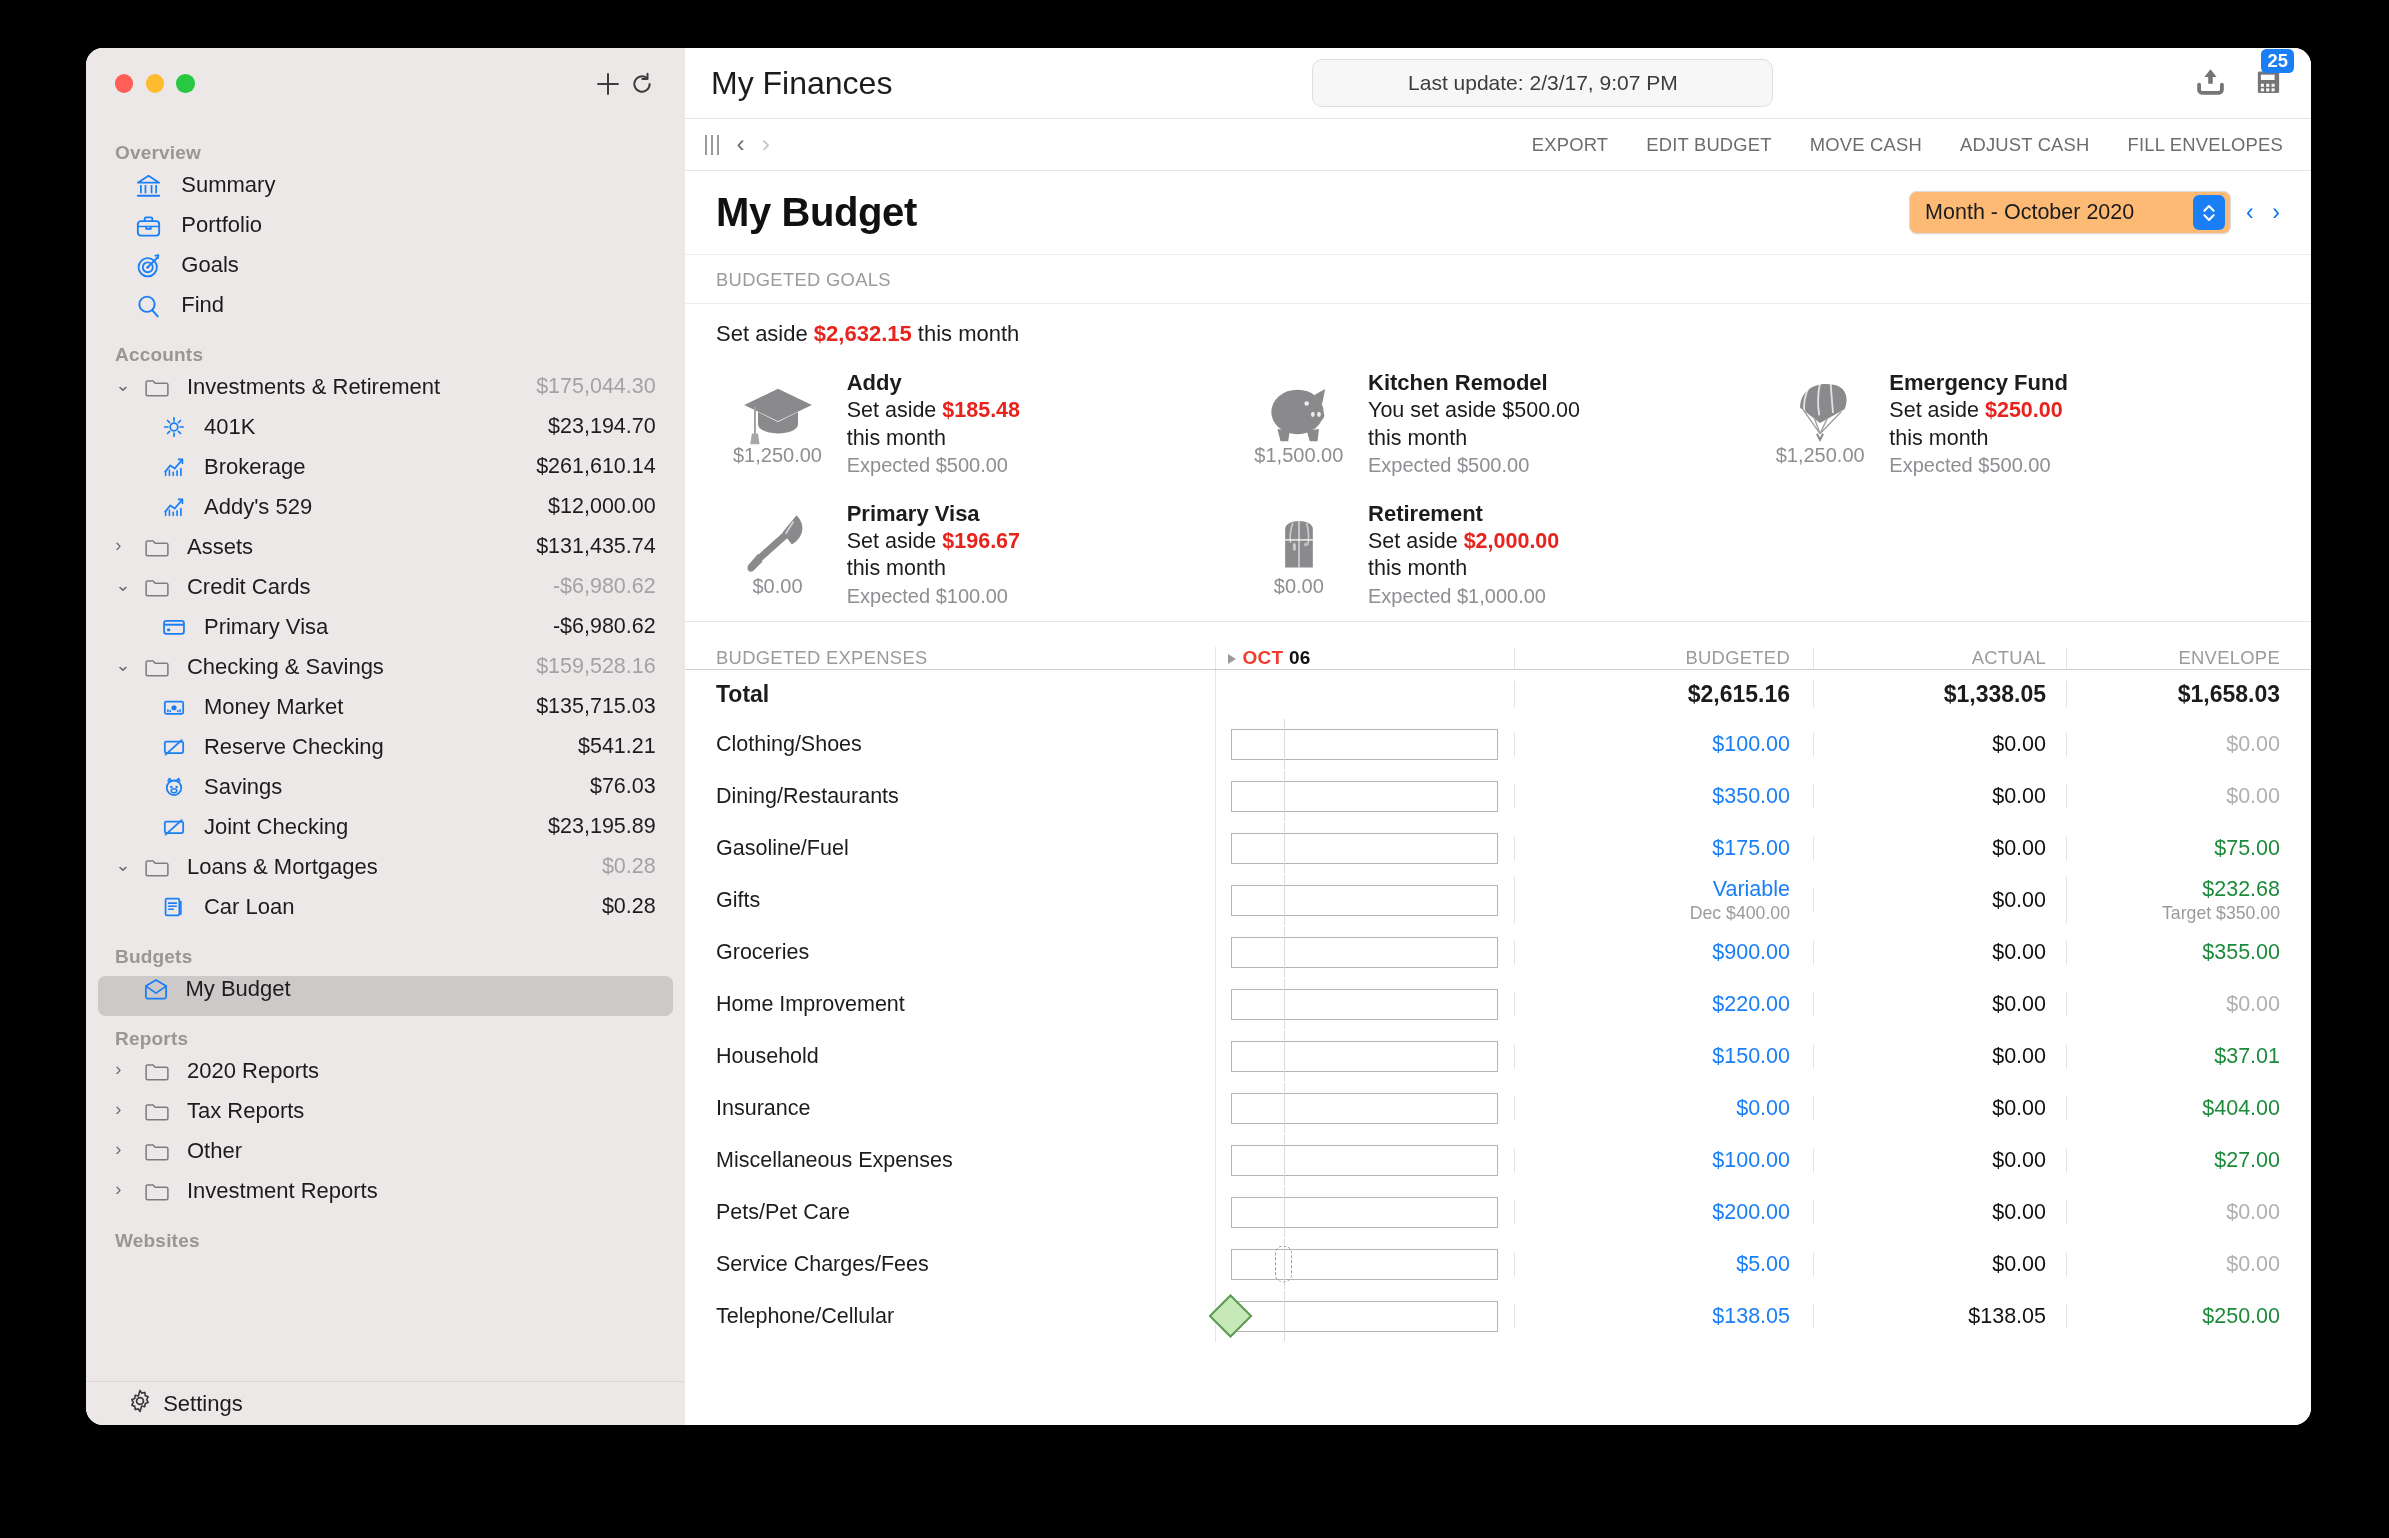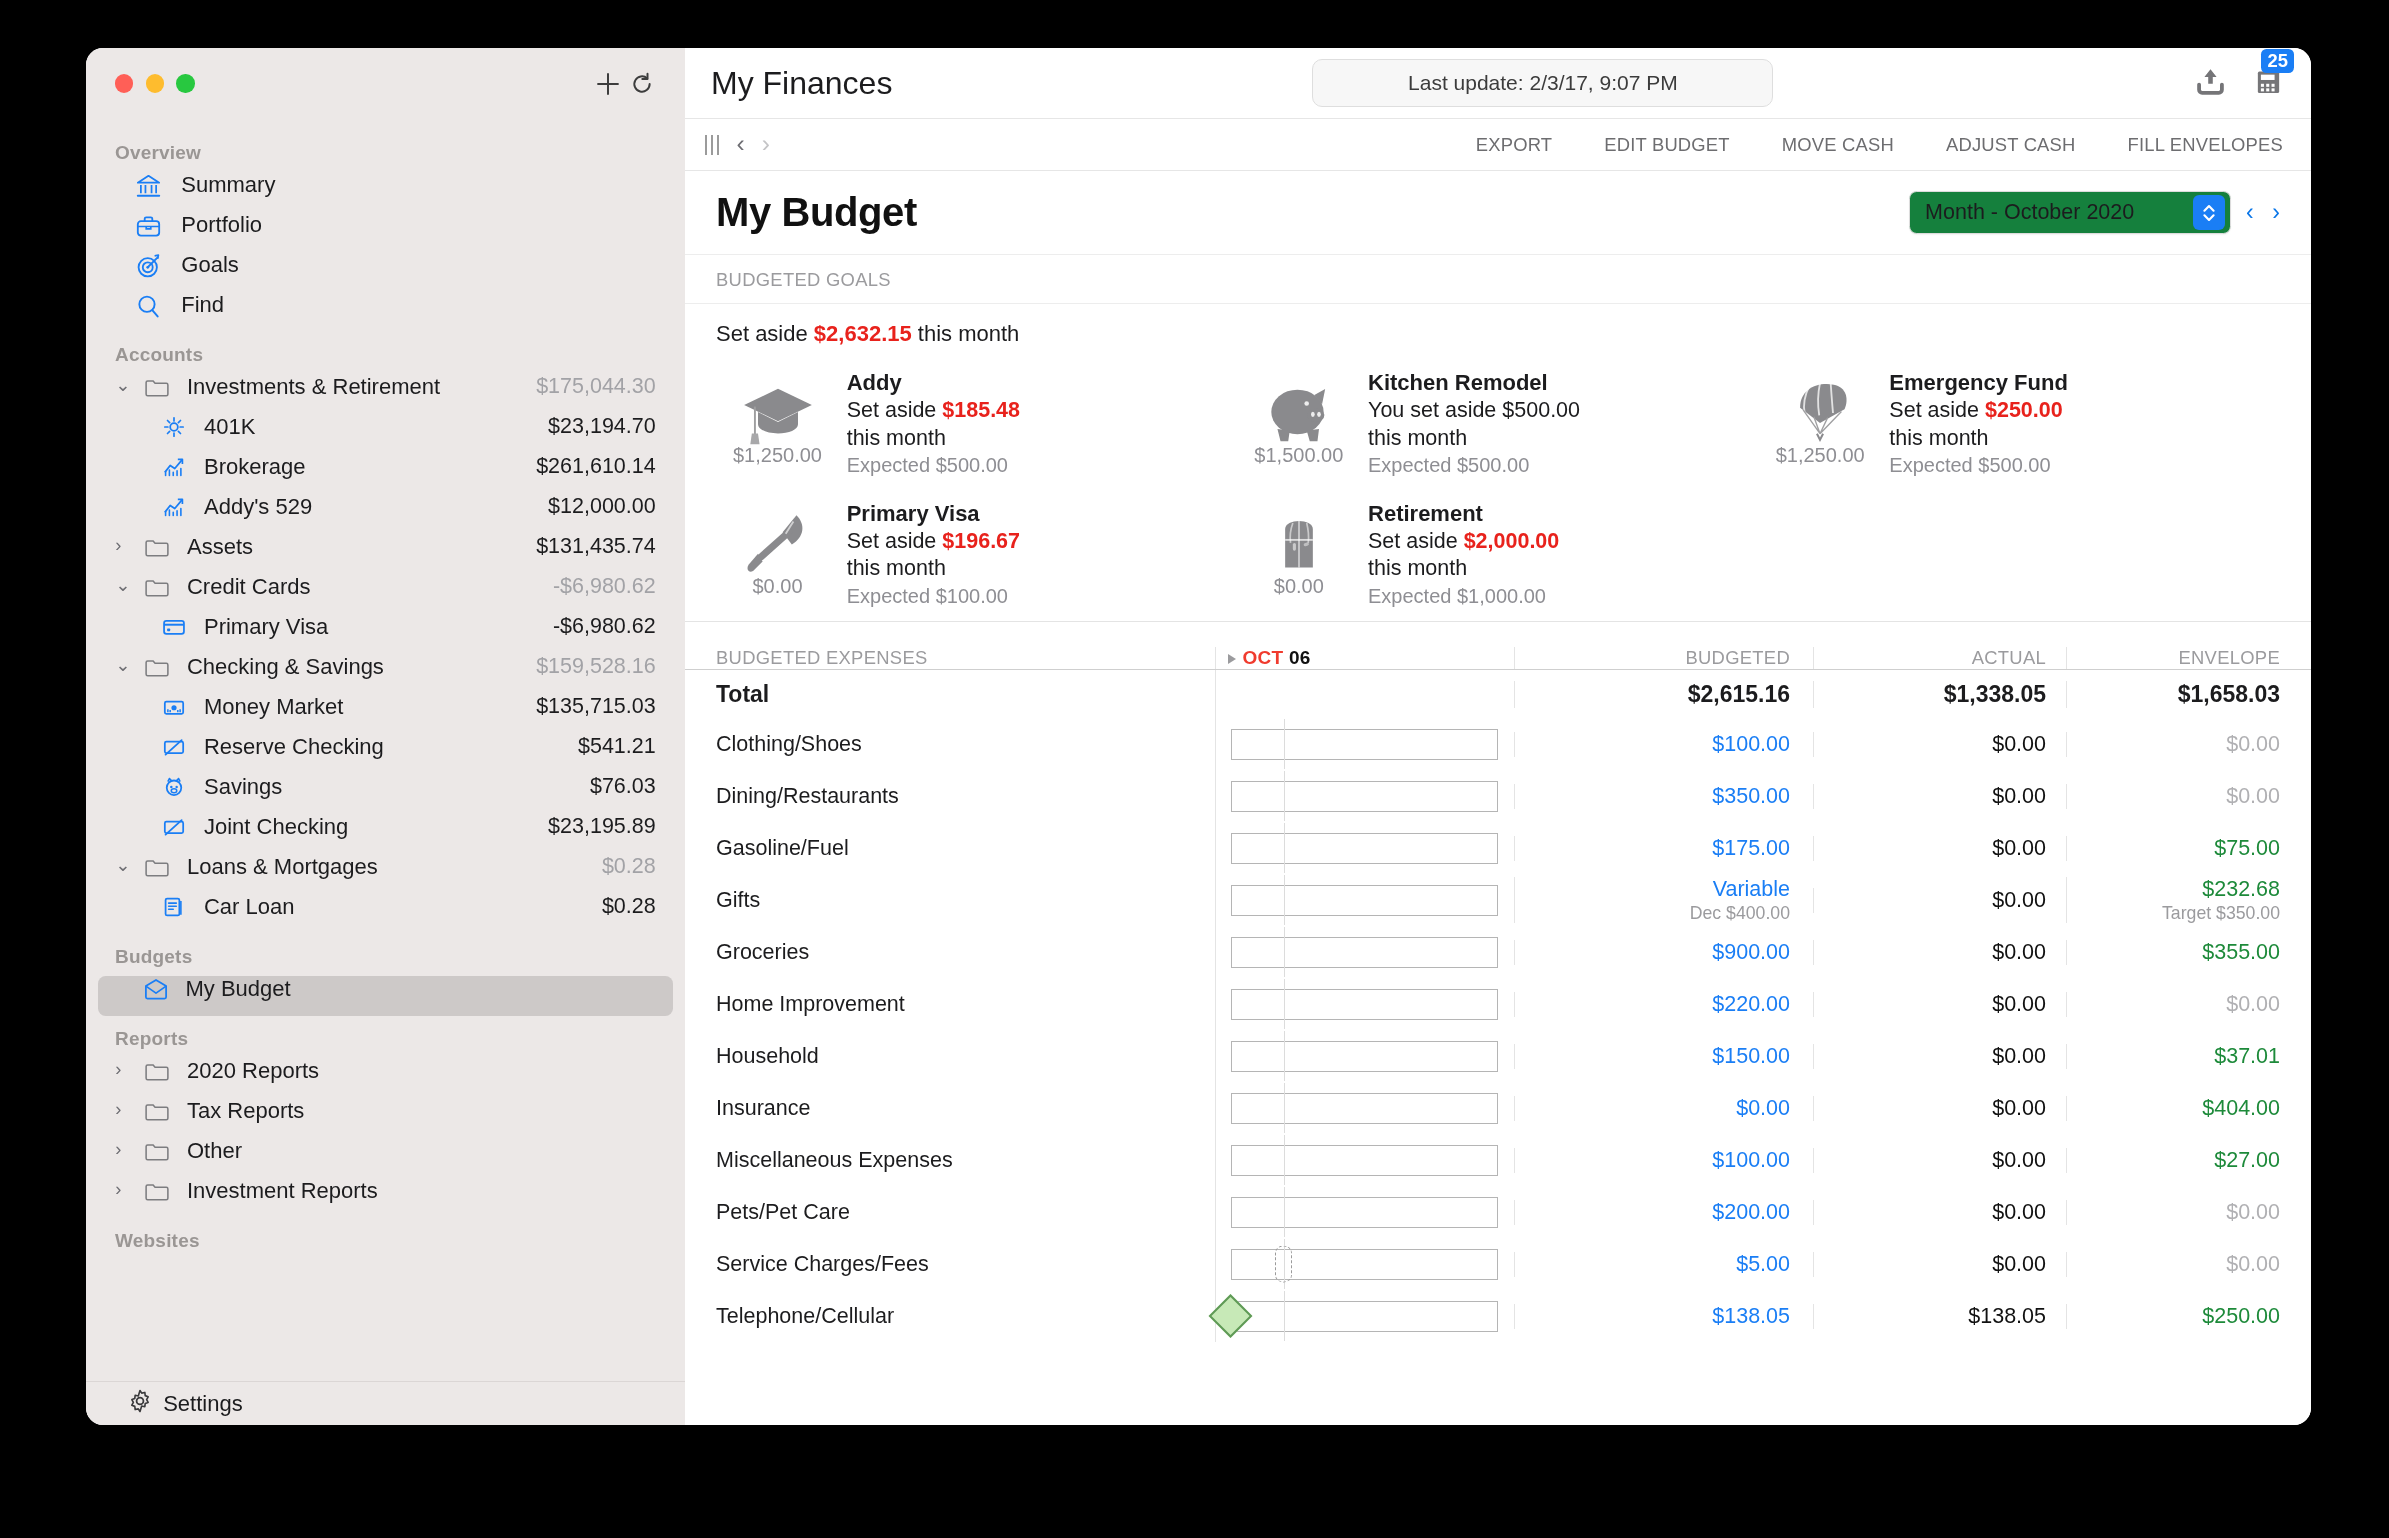--- a/index.html
+++ b/index.html
@@ -169,7 +169,7 @@
   .chev.dark { color: #6e6e73; }
   .chev.light { color: #c4c4c6; }
   .act-spacer { flex: 1; }
-  .actions { display: flex; gap: 52px; align-items: center; }
+  .actions { display: flex; gap: 38px; align-items: center; }
   .action {
     font-size: 18.4px;
     color: #6d6d70;

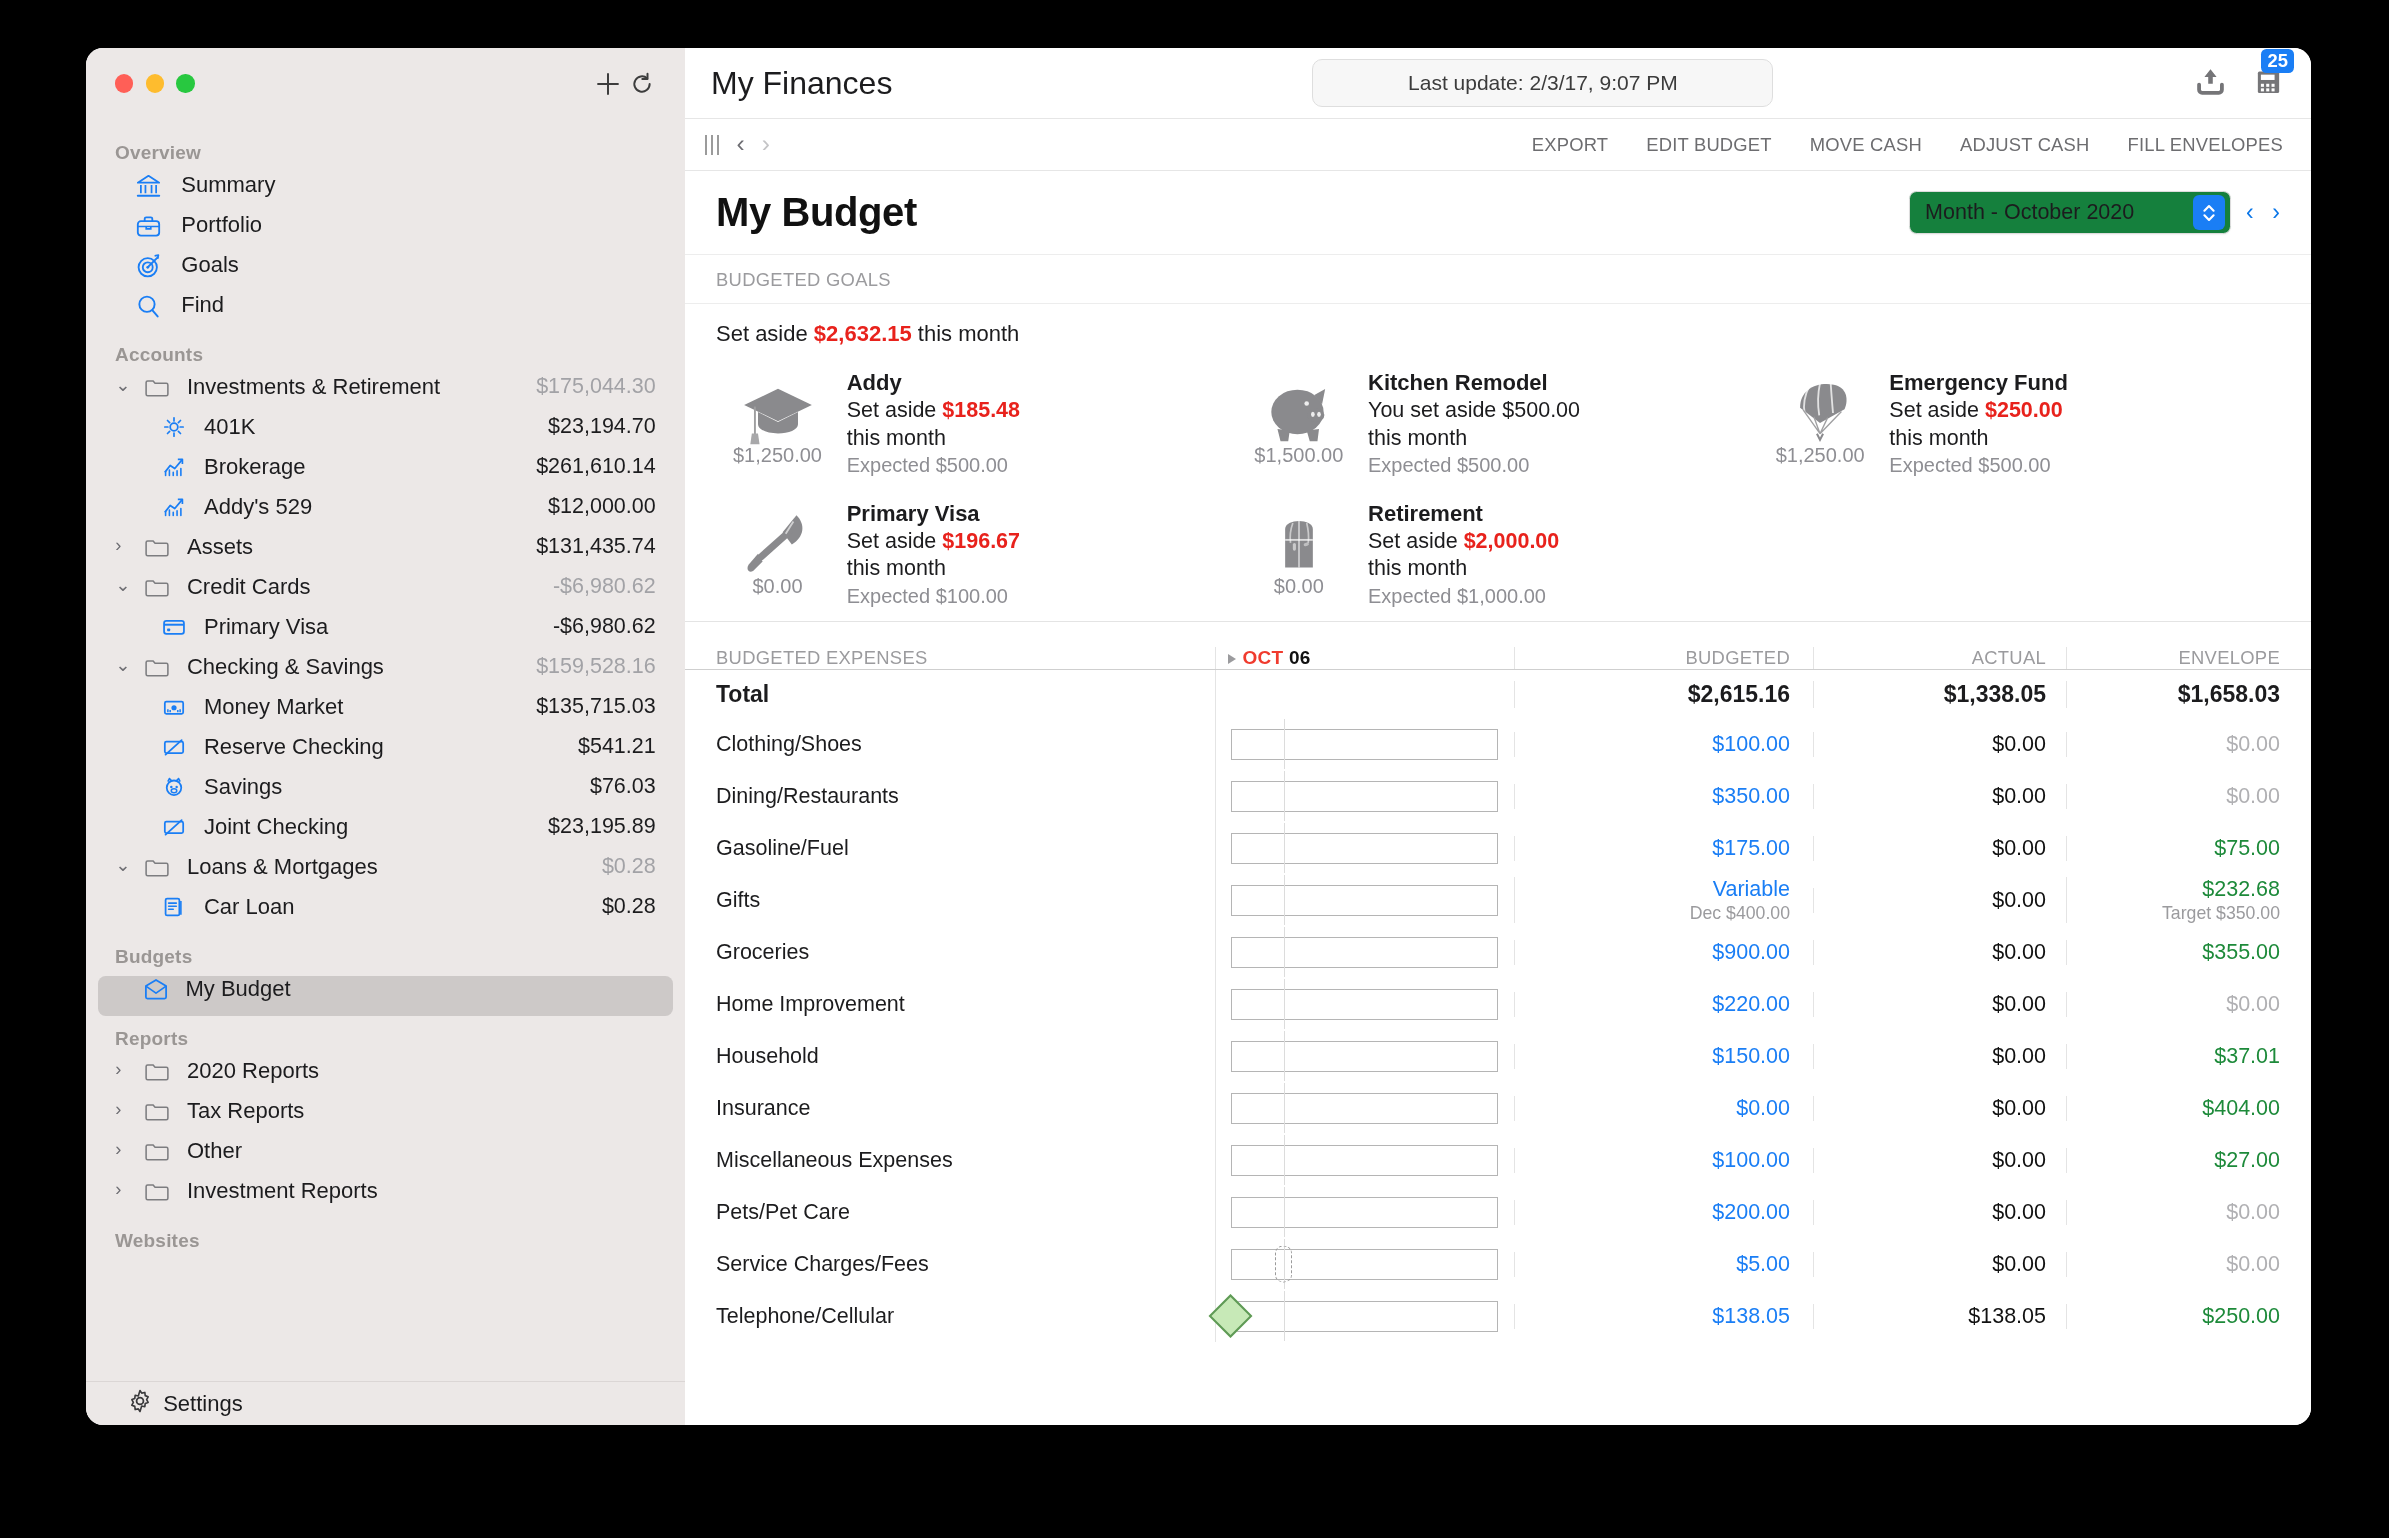--- a/index.html
+++ b/index.html
@@ -193,7 +193,7 @@
     min-width: 322px;
     border: 0.8px solid #dcdcdc;
     border-radius: 7.7px;
-    background: #15803d;
+    background: #fdba74;
     display: flex;
     align-items: center;
     padding: 0 4.6px 0 15.4px;

